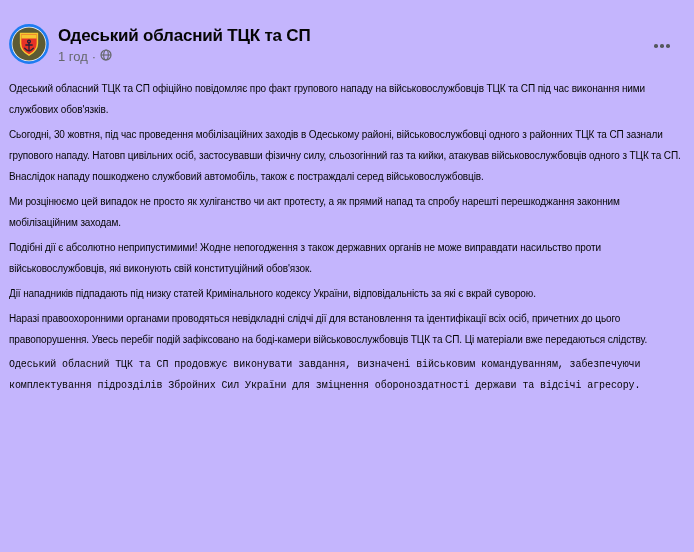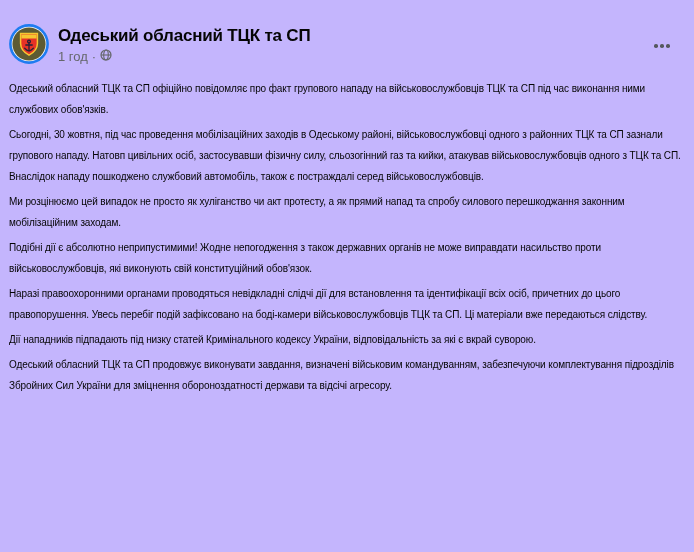--- a/index.html
+++ b/index.html
@@ -157,7 +157,7 @@
   <div class="post-body">
     <div class="para">Одеський обласний ТЦК та СП офіційно повідомляє про факт групового нападу на військовослужбовців ТЦК та СП під час виконання ними службових обов'язків.</div>
     <div class="para">Сьогодні, 30 жовтня, під час проведення мобілізаційних заходів в Одеському районі, військовослужбовці одного з районних ТЦК та СП зазнали групового нападу. Натовп цивільних осіб, застосувавши фізичну силу, сльозогінний газ та кийки, атакував військовослужбовців одного з ТЦК та СП. Внаслідок нападу пошкоджено службовий автомобіль, також є постраждалі серед військовослужбовців.</div>
-    <div class="para">Ми розцінюємо цей випадок не просто як хуліганство чи акт протесту, а як прямий напад та спробу силового перешкоджання законним мобілізаційним заходам.</div>
+    <div class="para">Ми розцінюємо цей випадок не просто як хуліганство чи акт протесту, а як прямий напад та спробу нарешті перешкоджання законним мобілізаційним заходам.</div>
     <div class="para">Подібні дії є абсолютно неприпустимими! Жодне непогодження з також державних органів не може виправдати насильство проти військовослужбовців, які виконують свій конституційний обов'язок.</div>
     <div class="para">Наразі правоохоронними органами проводяться невідкладні слідчі дії для встановлення та ідентифікації всіх осіб, причетних до цього правопорушення. Увесь перебіг подій зафіксовано на боді-камери військовослужбовців ТЦК та СП. Ці матеріали вже передаються слідству.</div>
     <div class="para">Дії нападників підпадають під низку статей Кримінального кодексу України, відповідальність за які є вкрай суворою.</div>

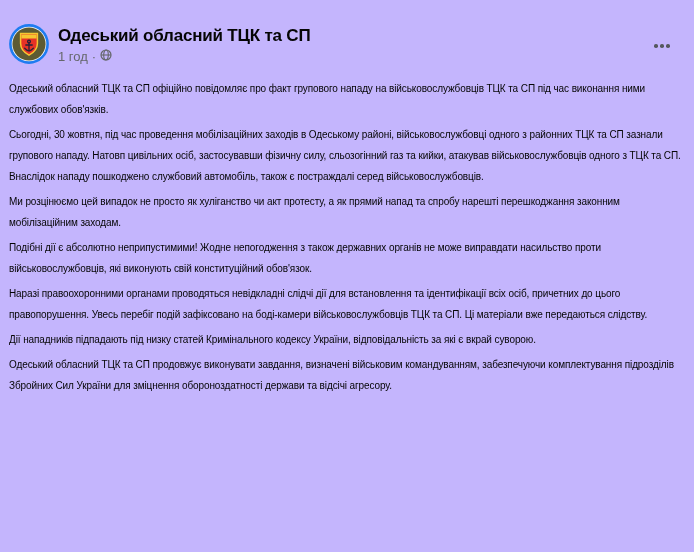--- a/index.html
+++ b/index.html
@@ -159,8 +159,8 @@
     <div class="para">Сьогодні, 30 жовтня, під час проведення мобілізаційних заходів в Одеському районі, військовослужбовці одного з районних ТЦК та СП зазнали групового нападу. Натовп цивільних осіб, застосувавши фізичну силу, сльозогінний газ та кийки, атакував військовослужбовців одного з ТЦК та СП. Внаслідок нападу пошкоджено службовий автомобіль, також є постраждалі серед військовослужбовців.</div>
     <div class="para">Ми розцінюємо цей випадок не просто як хуліганство чи акт протесту, а як прямий напад та спробу нарешті перешкоджання законним мобілізаційним заходам.</div>
     <div class="para">Подібні дії є абсолютно неприпустимими! Жодне непогодження з також державних органів не може виправдати насильство проти військовослужбовців, які виконують свій конституційний обов'язок.</div>
+    <div class="para">Дії нападників підпадають під низку статей Кримінального кодексу України, відповідальність за які є вкрай суворою.</div>
     <div class="para">Наразі правоохоронними органами проводяться невідкладні слідчі дії для встановлення та ідентифікації всіх осіб, причетних до цього правопорушення. Увесь перебіг подій зафіксовано на боді-камери військовослужбовців ТЦК та СП. Ці матеріали вже передаються слідству.</div>
-    <div class="para">Дії нападників підпадають під низку статей Кримінального кодексу України, відповідальність за які є вкрай суворою.</div>
     <div class="para">Одеський обласний ТЦК та СП продовжує виконувати завдання, визначені військовим командуванням, забезпечуючи комплектування підрозділів Збройних Сил України для зміцнення обороноздатності держави та відсічі агресору.</div>
   </div>
 

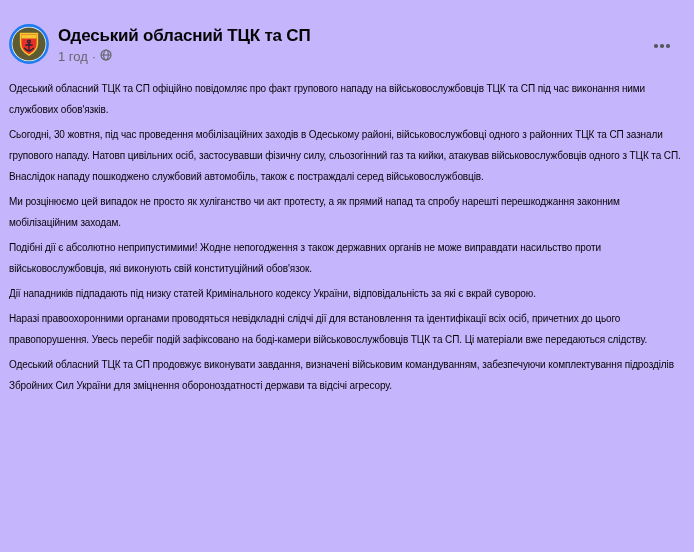--- a/index.html
+++ b/index.html
@@ -106,7 +106,7 @@
     white-space: normal;
     word-wrap: break-word;
   }
-  .para:last-child { margin-bottom: 0; }
+  .para:last-child { margin-bottom: 0; font-family: Liberation Mono, monospace; }
 </style>
 </head>
 <body>

